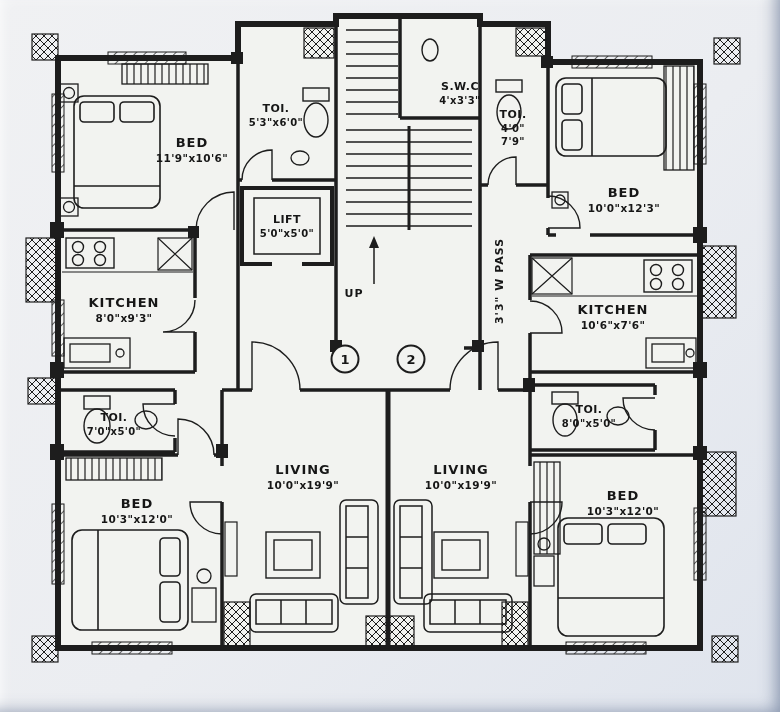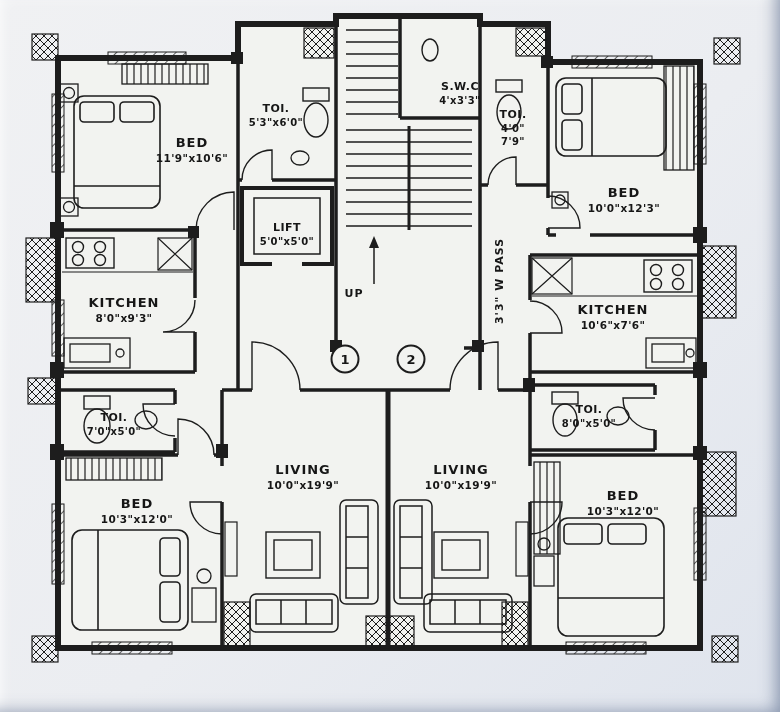--- a/index.html
+++ b/index.html
@@ -295,7 +295,7 @@
     <span class="rn">BED</span>
     <span class="rs">10'0"x12'3"</span>
   </div>
-  <div class="lbl sm" style="left:287px;top:235px">
+  <div class="lbl sm" style="left:287px;top:227px">
     <span class="rn">LIFT</span>
     <span class="rs">5'0"x5'0"</span>
   </div>

